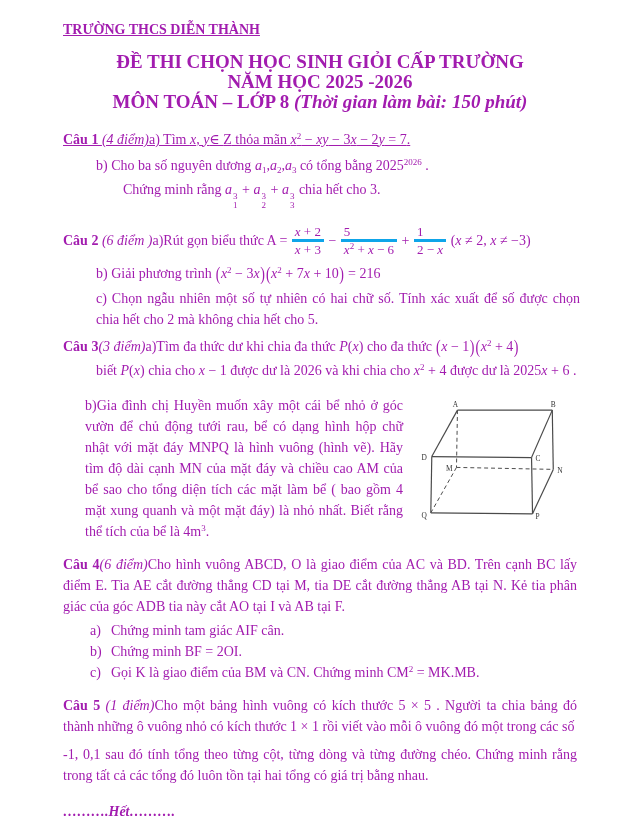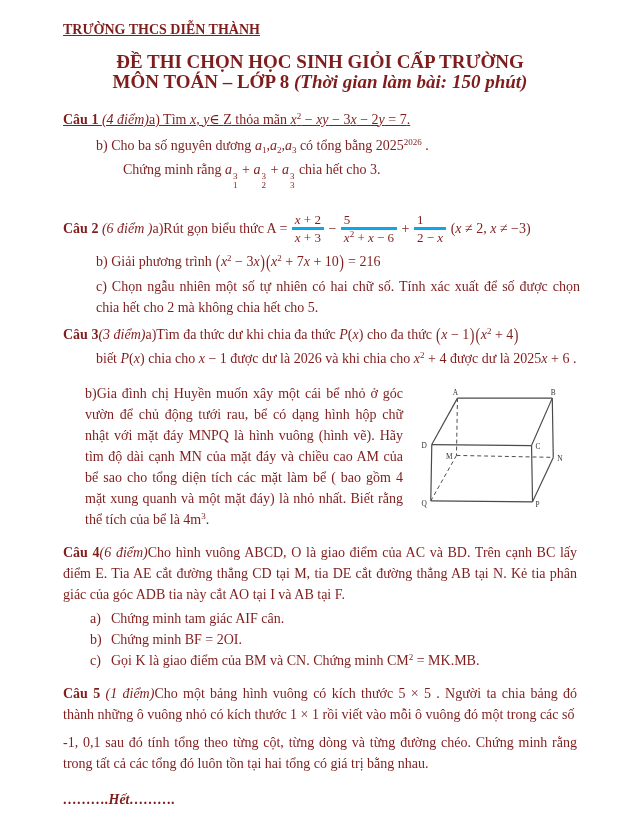--- a/index.html
+++ b/index.html
@@ -8,7 +8,7 @@
     width:640px;height:818px;overflow:hidden;background:#fff;
     padding:20px 63px 0 63px;
     font-family:"Liberation Serif","DejaVu Serif",serif;
-    font-size:14px;line-height:21px;color:#7f1d1d;
+    font-size:14px;line-height:21px;color:#a21caf;
   }
   .school{font-weight:bold;text-decoration:underline;line-height:19px;}
   .titles{text-align:center;font-weight:bold;font-size:19px;line-height:20px;margin-top:13px;}

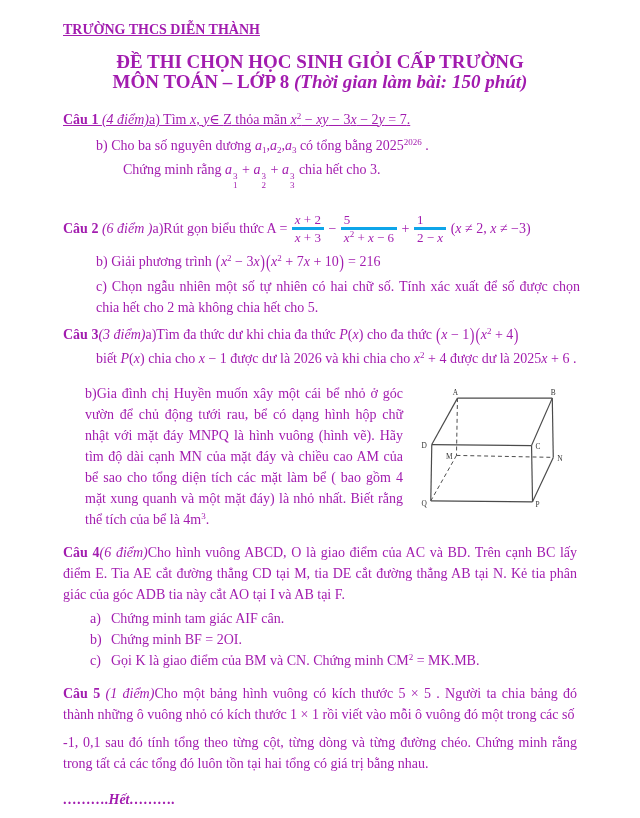--- a/index.html
+++ b/index.html
@@ -62,6 +62,7 @@
 
   <div class="titles">
     <div>ĐỀ THI CHỌN HỌC SINH GIỎI CẤP TRƯỜNG</div>
+    <div>NĂM HỌC 2025 -2026</div>
     <div><span class="bold">MÔN TOÁN – LỚP 8 </span><span class="bold ital">(Thời gian làm bài: 150 phút)</span></div>
   </div>
 

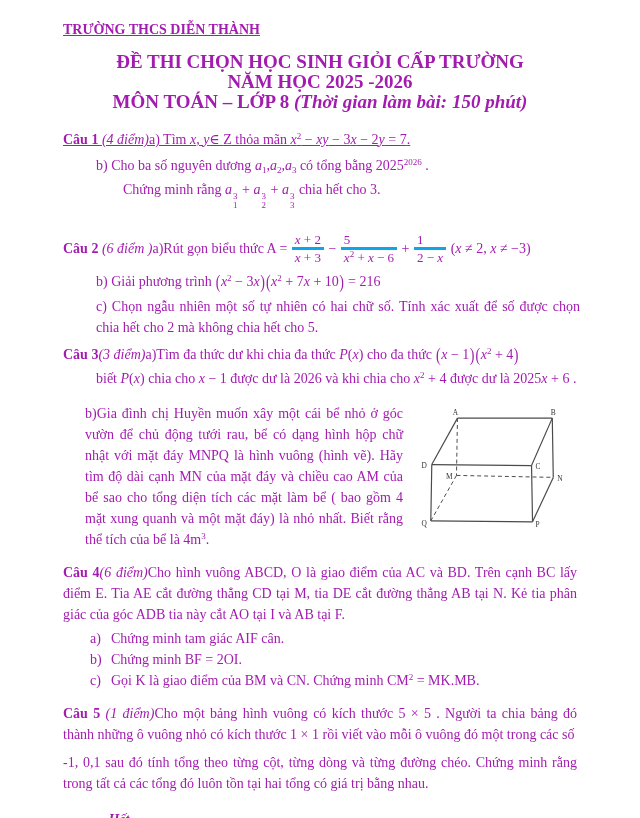--- a/index.html
+++ b/index.html
@@ -33,7 +33,7 @@
   #q1l1{margin-top:17px;text-decoration:underline;}
   #q1l2{margin-top:5px;}
   #q1l3{margin-top:3px;}
-  #q2l1{margin-top:24px;}
+  #q2l1{margin-top:16px;}
   #q2l2{margin-top:5px;}
   #q2c{margin-top:3px;width:492px;}
   #q3l1{margin-top:6px;}

